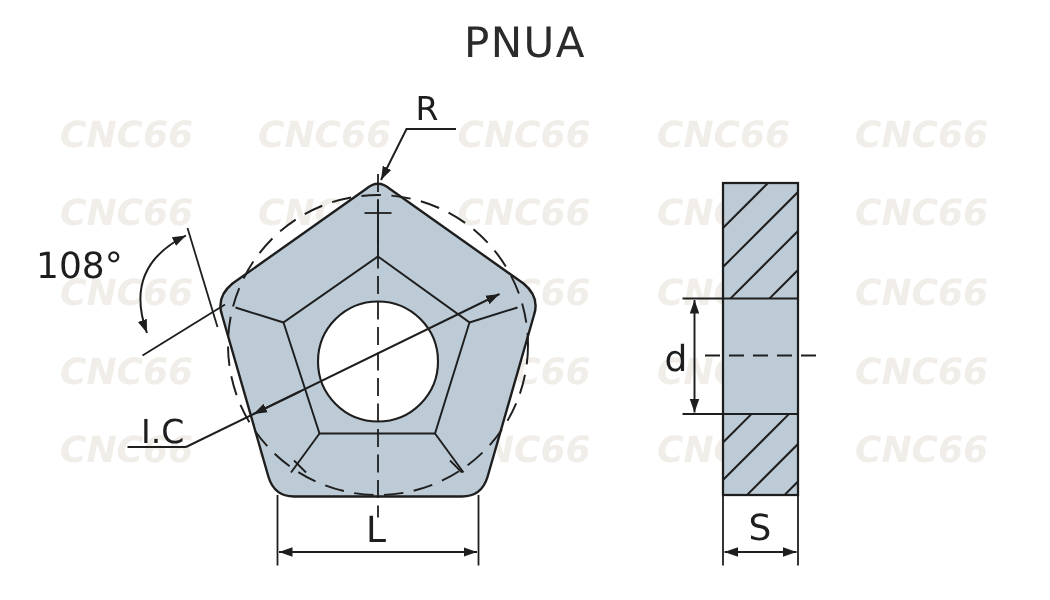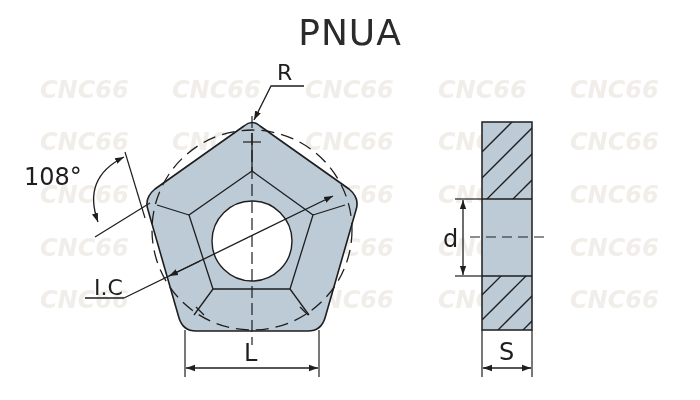--- a/index.html
+++ b/index.html
@@ -5,7 +5,7 @@
   html, body { margin: 0; padding: 0; background: #ffffff; }
   body { width: 700px; height: 400px; overflow: hidden; position: relative; font-family: "DejaVu Sans", sans-serif; }
   #canvas { position: absolute; left: 0; top: 0; width: 700px; height: 400px; }
-  .title { position: absolute; left: 0; width: 700px; top: 12px; text-align: center; font-size: 36px; color: #2b2b2b; letter-spacing: 1px; font-family: "DejaVu Sans", sans-serif; }
+  .title { position: absolute; left: 0; width: 700px; top: 12px; text-align: center; font-size: 28px; color: #2b2b2b; letter-spacing: 1px; font-family: "DejaVu Sans", sans-serif; }
   .lbl { font-family: "DejaVu Sans", sans-serif; fill: #1e1e1e; }
   .wm { font-family: "DejaVu Sans", sans-serif; font-style: italic; font-weight: bold; font-size: 24px; fill: #f1eeea; }
 </style>

